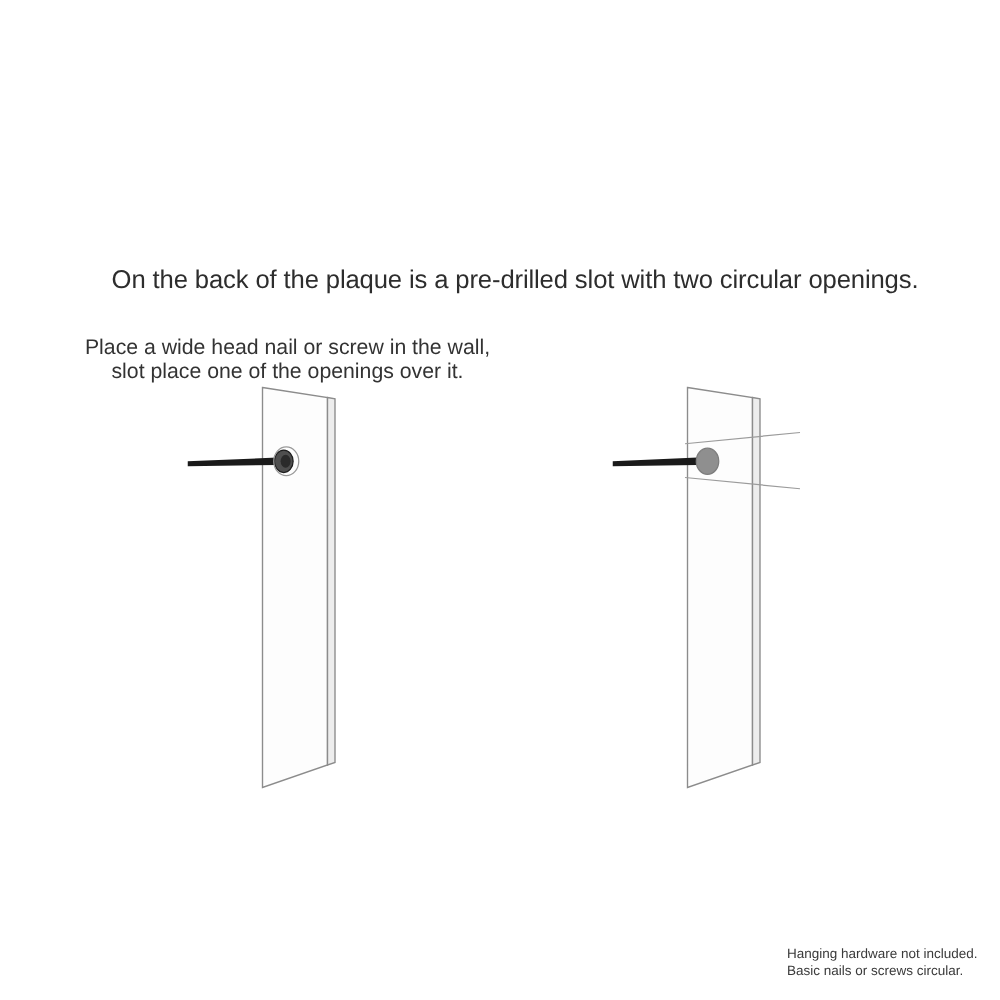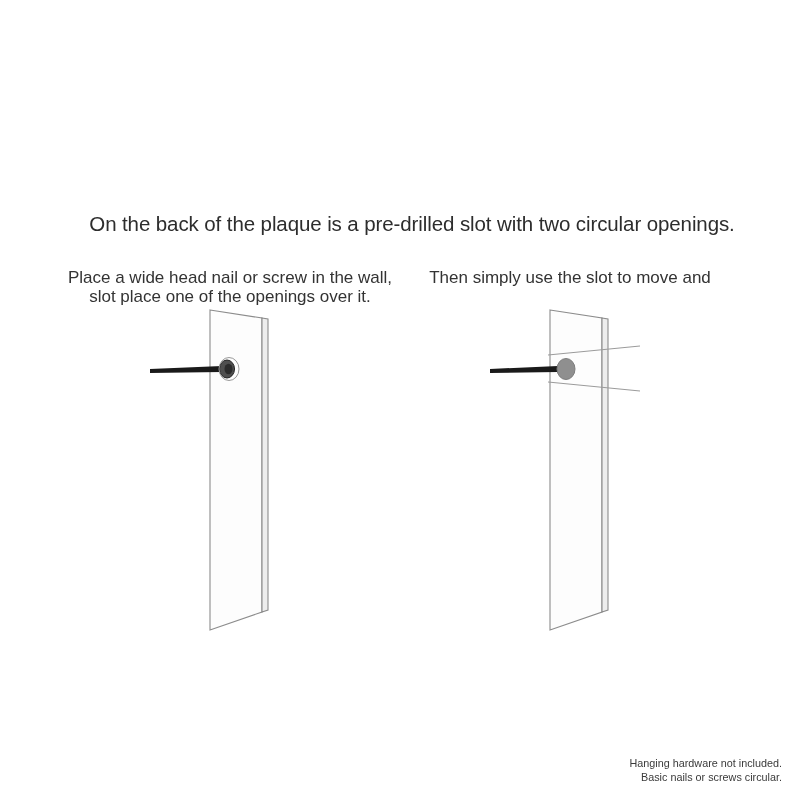--- a/index.html
+++ b/index.html
@@ -82,7 +82,6 @@
   </div>
 
   <div class="col-caption right">
-    <span class="caption-line">Then simply use the slot to move and</span>
   </div>
 
   <svg class="figure left" width="210" height="340" viewBox="0 0 210 340">

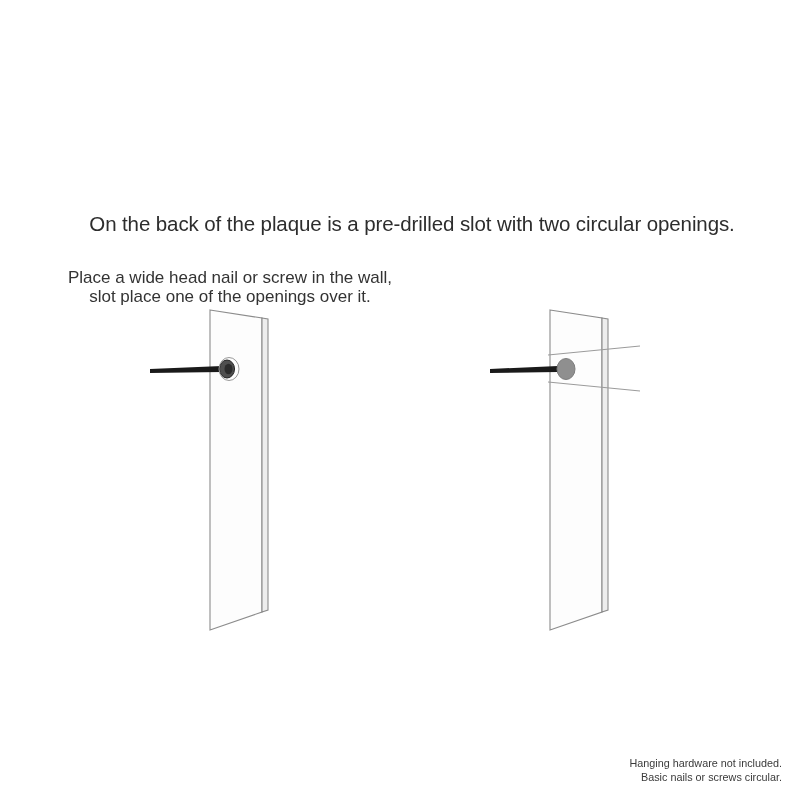--- a/index.html
+++ b/index.html
@@ -62,7 +62,6 @@
     position: absolute;
     right: 18px;
     bottom: 16px;
-    text-align: right;
     font-size: 10.8px;
     line-height: 14px;
     color: #3a3a3a;

